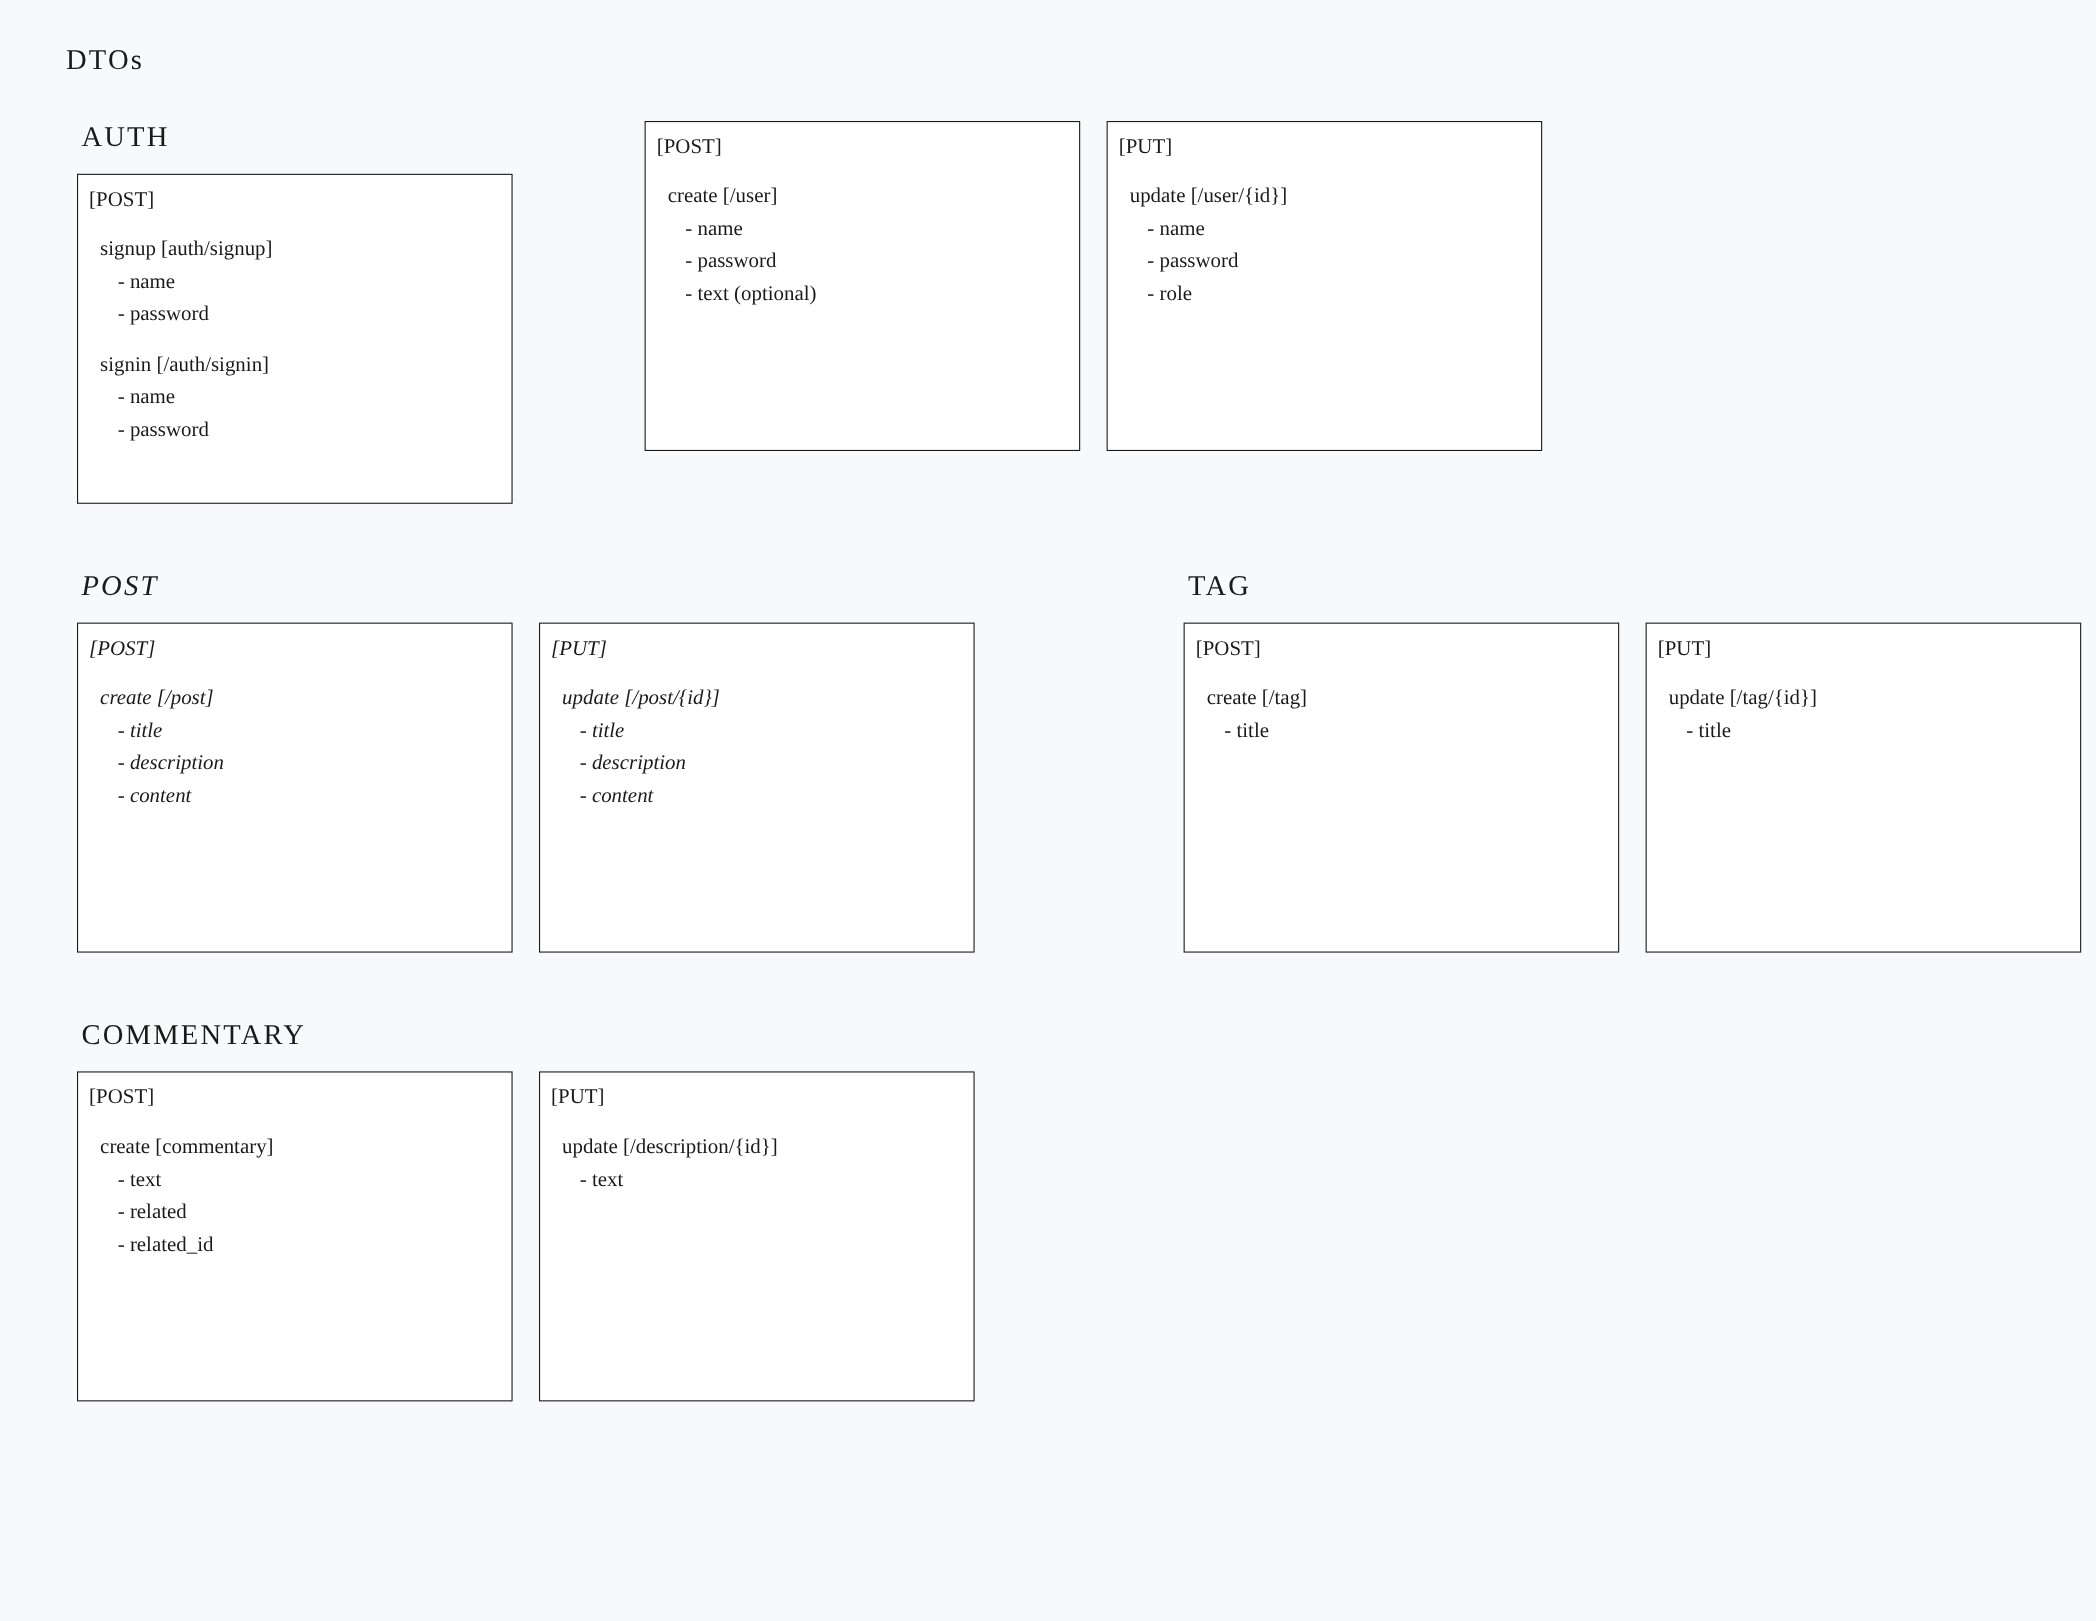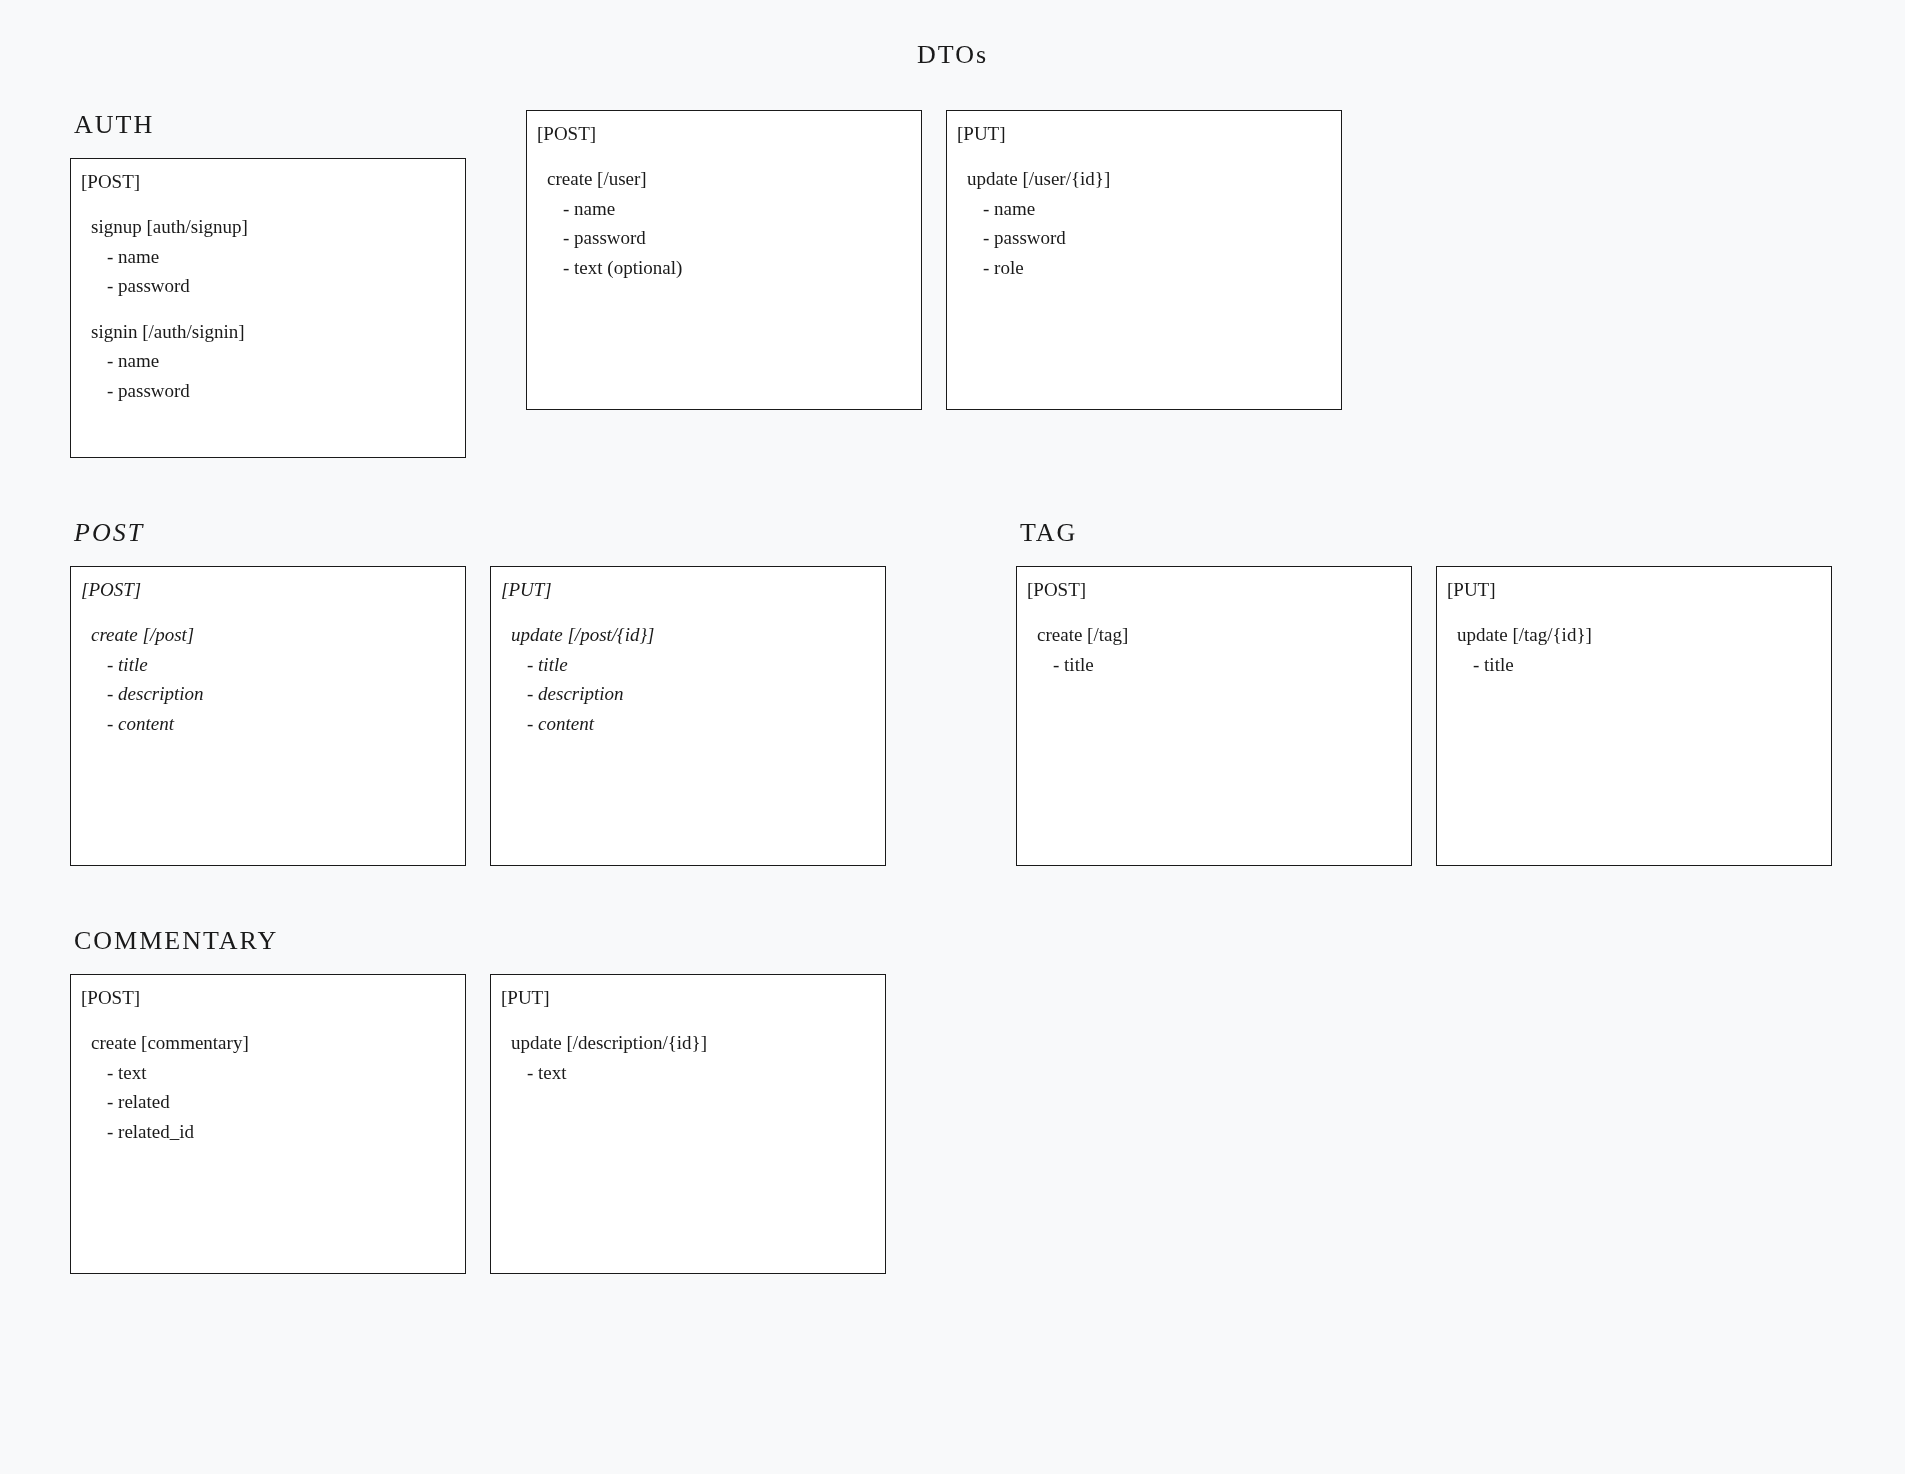--- a/index.html
+++ b/index.html
@@ -16,7 +16,7 @@
       color: #1a1a1a;
     }
     .page-title {
-      text-align: center;
+      text-align: left;
       font-size: 26px;
       letter-spacing: 2px;
       font-weight: normal;

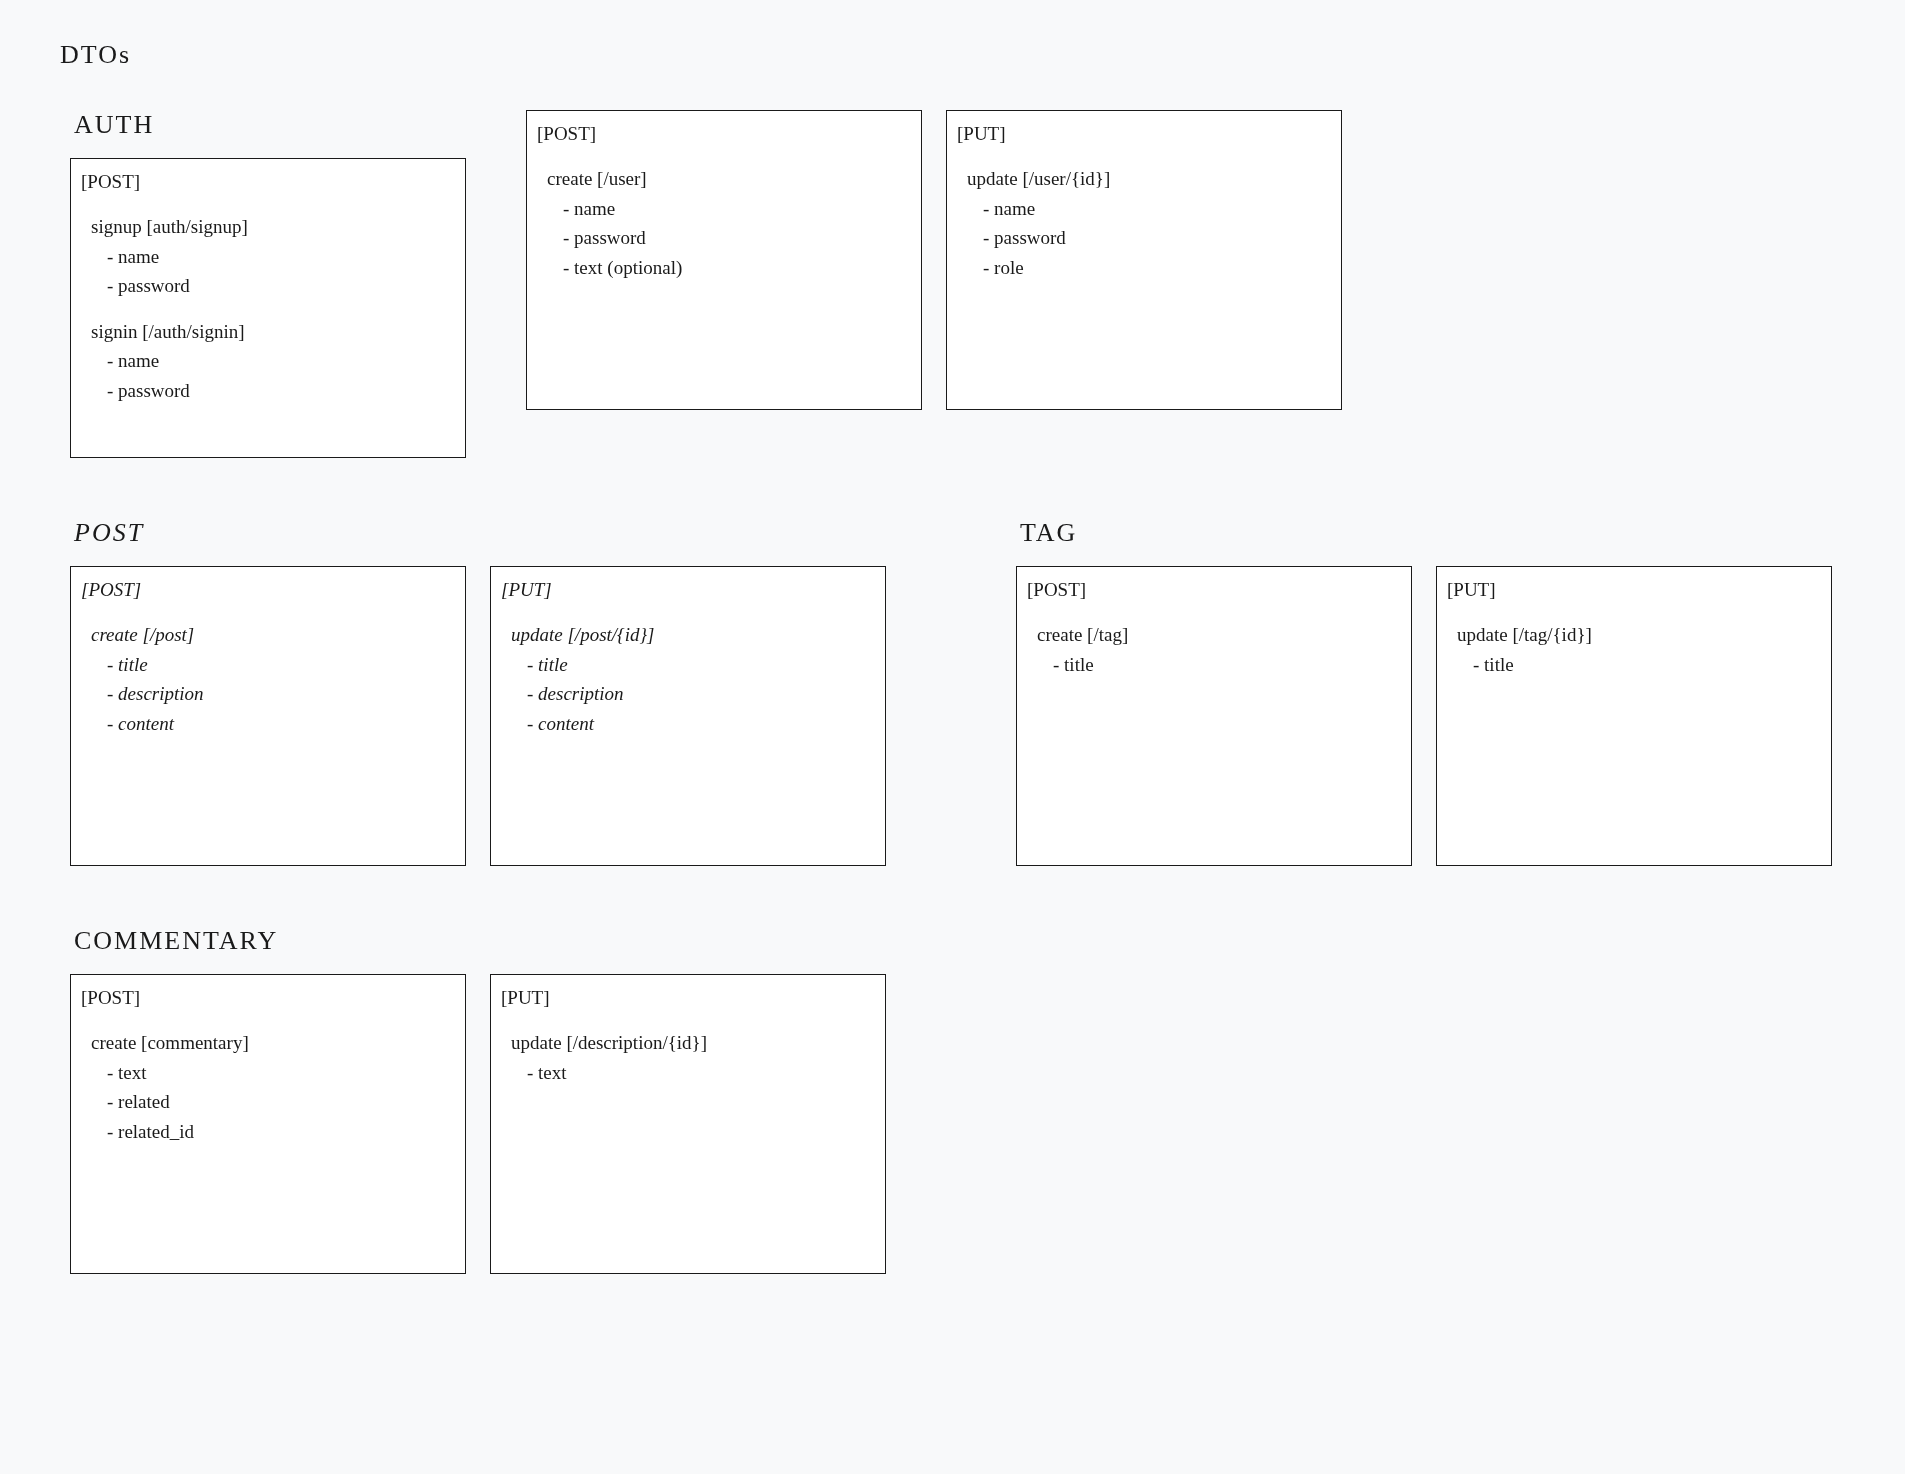--- a/index.html
+++ b/index.html
@@ -30,6 +30,7 @@
     }
     .row {
       display: flex;
+      gap: 60px;
       align-items: flex-start;
     }
     .section {

